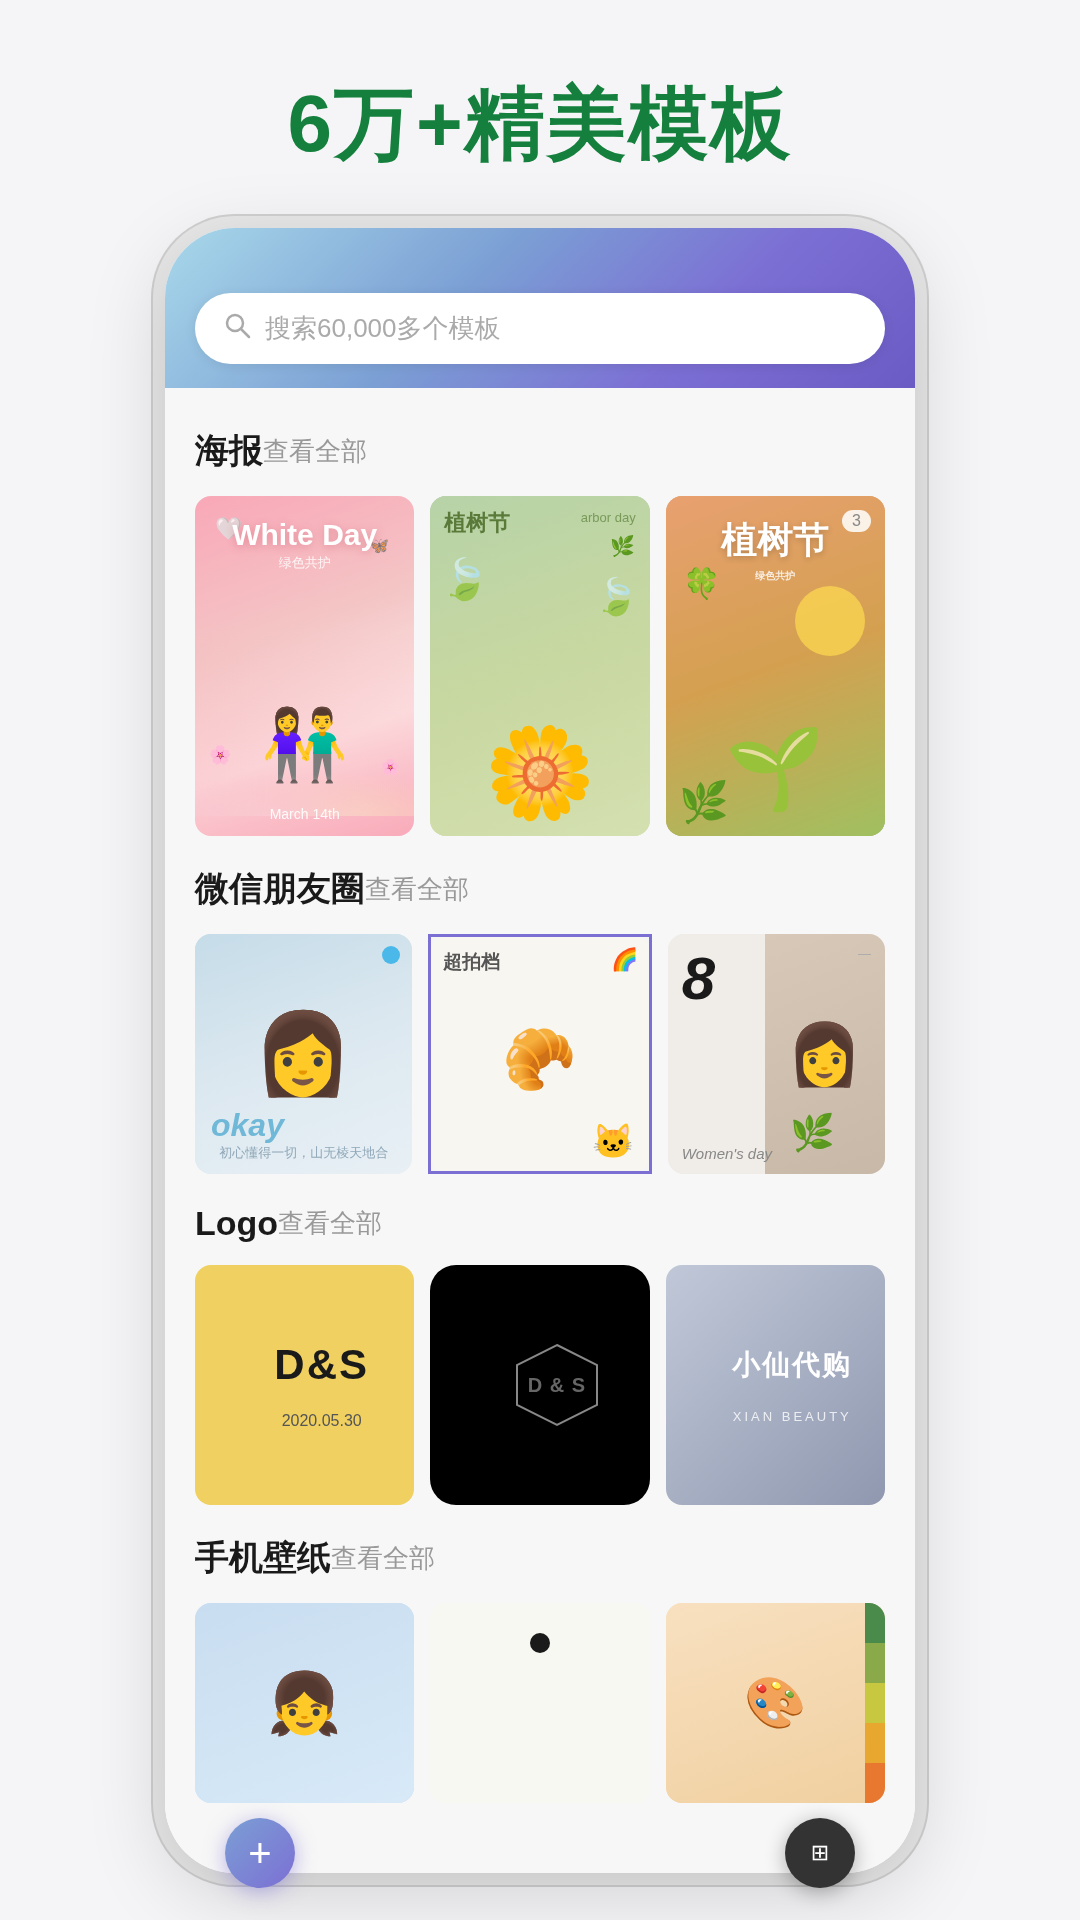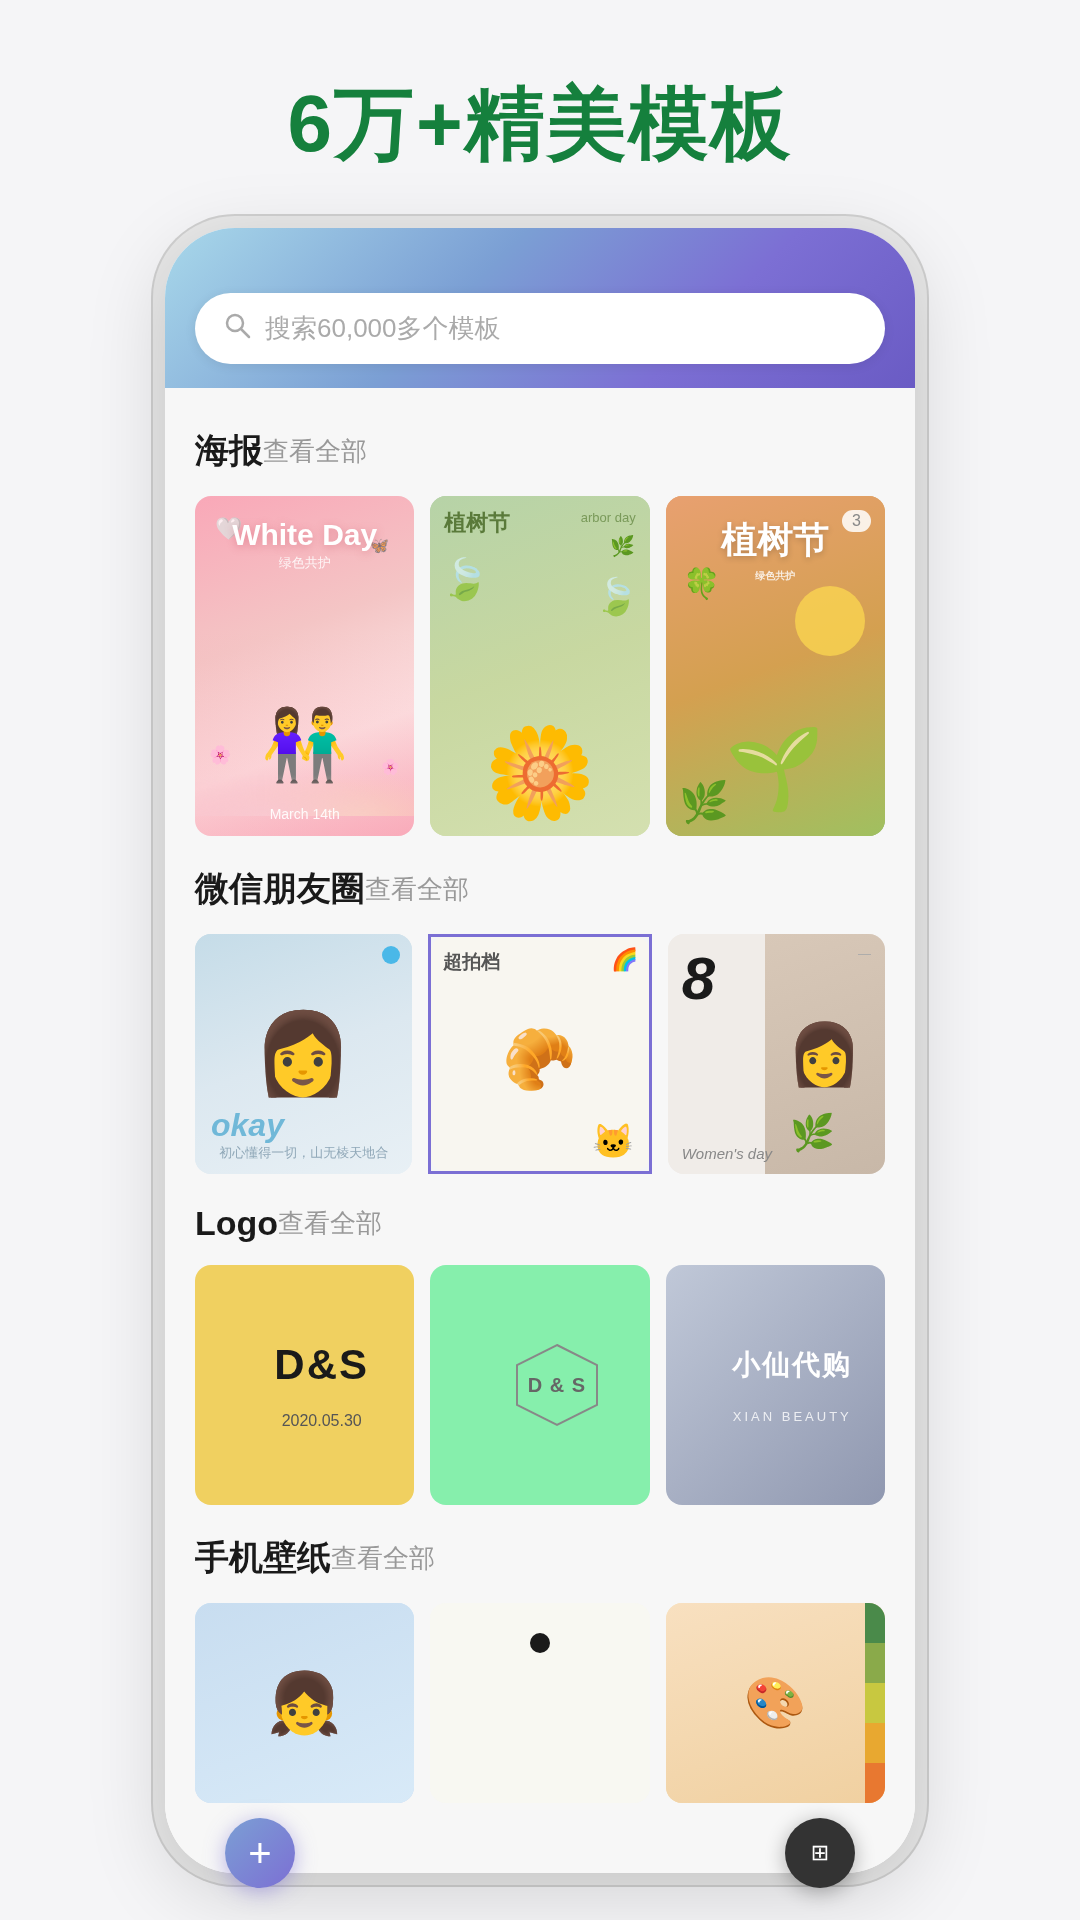--- a/index.html
+++ b/index.html
@@ -220,7 +220,8 @@
     }
 
     .card-logo-2 {
-      background: #86efac;
+      background: #000000;
+      border-radius: 26px;
     }
 
     .card-logo-3 {

